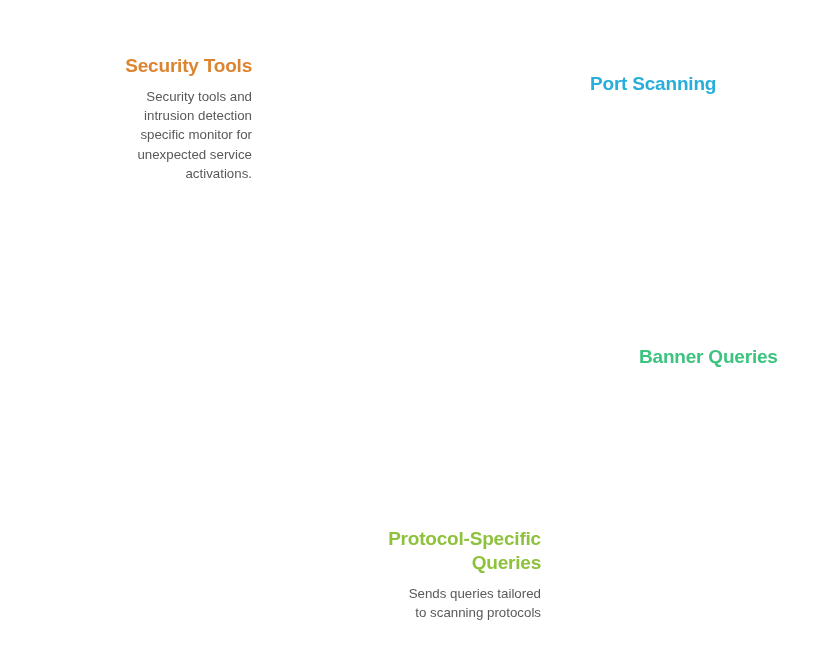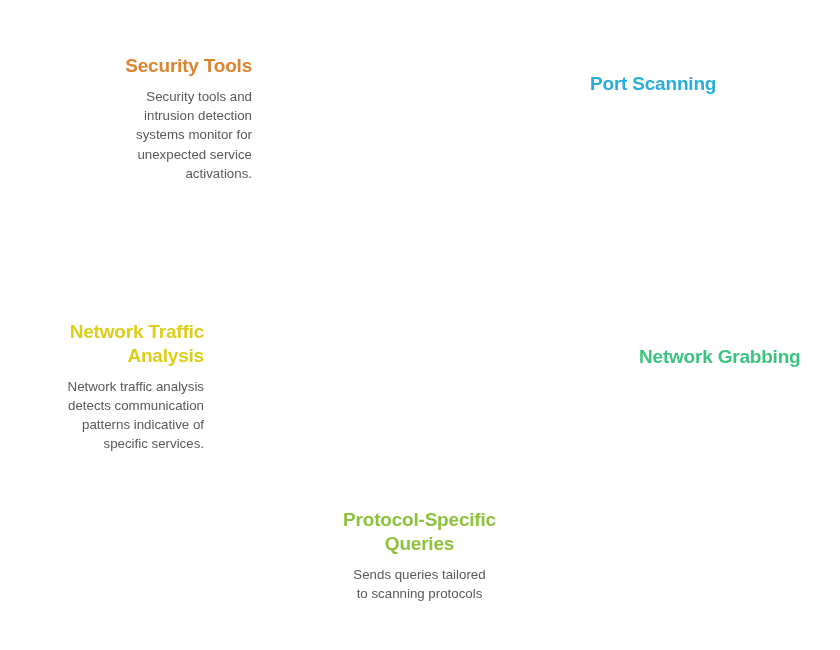--- a/index.html
+++ b/index.html
@@ -202,7 +202,7 @@
     <div class="title" style="color:#dd8430">Security Tools</div>
     <div class="desc">Security tools and
 intrusion detection
-systems monitor for
+specific monitor for
 unexpected service
 activations.</div>
   </div>

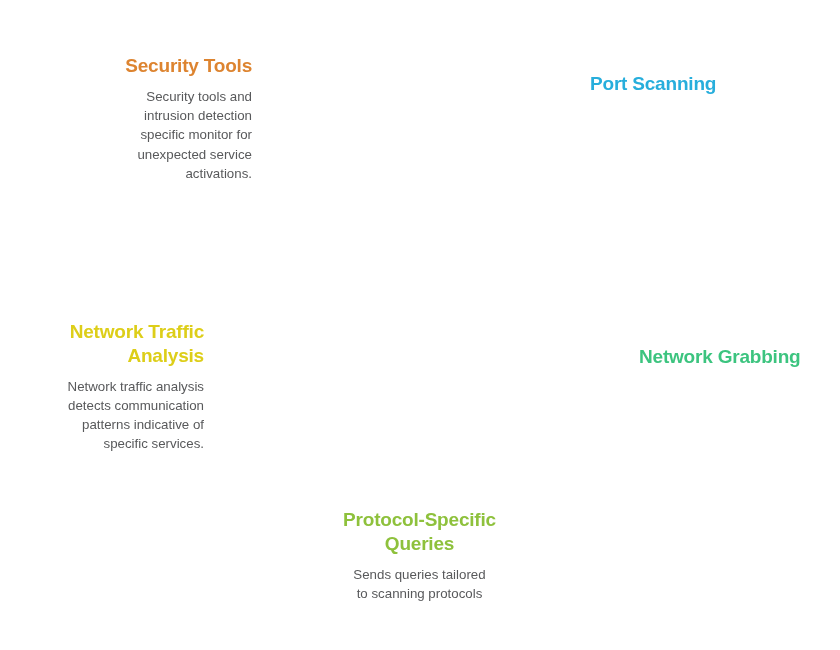--- a/index.html
+++ b/index.html
@@ -222,14 +222,6 @@
 to scanning protocols</div>
   </div>
 
-  <div class="label" id="label-network-traffic">
-    <div class="title" style="color:#ddce19; white-space:pre-line;">Network Traffic
-Analysis</div>
-    <div class="desc">Network traffic analysis
-detects communication
-patterns indicative of
-specific services.</div>
-  </div>
 
 </div>
 

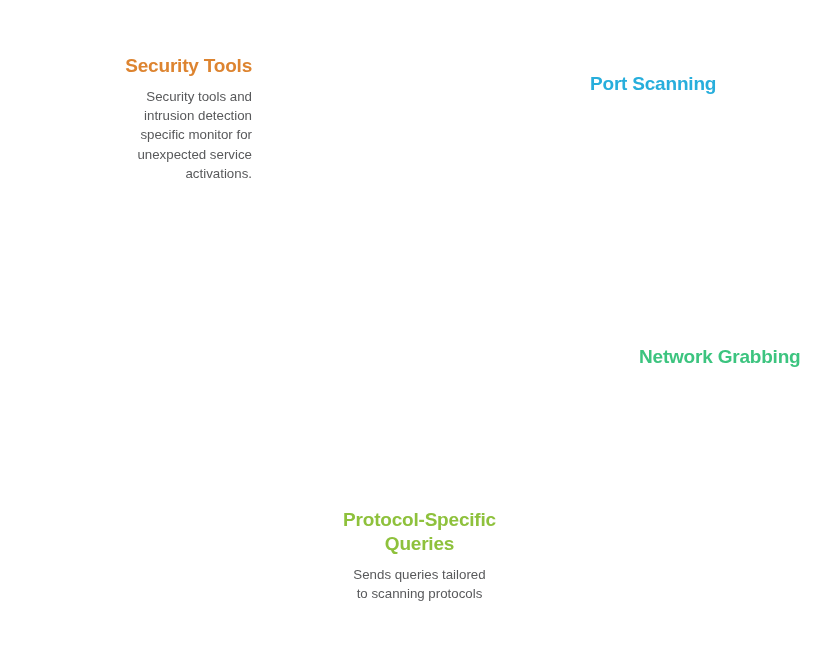--- a/index.html
+++ b/index.html
@@ -212,7 +212,7 @@
   </div>
 
   <div class="label" id="label-banner-grabbing">
-    <div class="title" style="color:#3cc47f">Network Grabbing</div>
+    <div class="title" style="color:#3cc47f">Banner Queries</div>
   </div>
 
   <div class="label" id="label-protocol-queries">

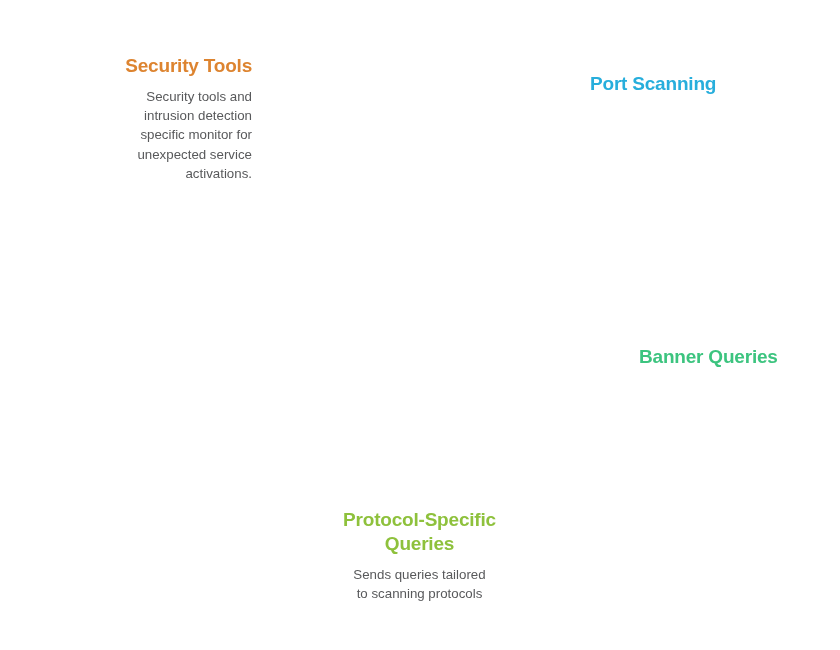--- a/index.html
+++ b/index.html
@@ -76,9 +76,9 @@
   
   #label-protocol-queries {
     left: 298px;
-    top: 508px;
+    top: 527px;
     width: 243px;
-    text-align: center;
+    text-align: right;
   }
   
   #label-network-traffic {

